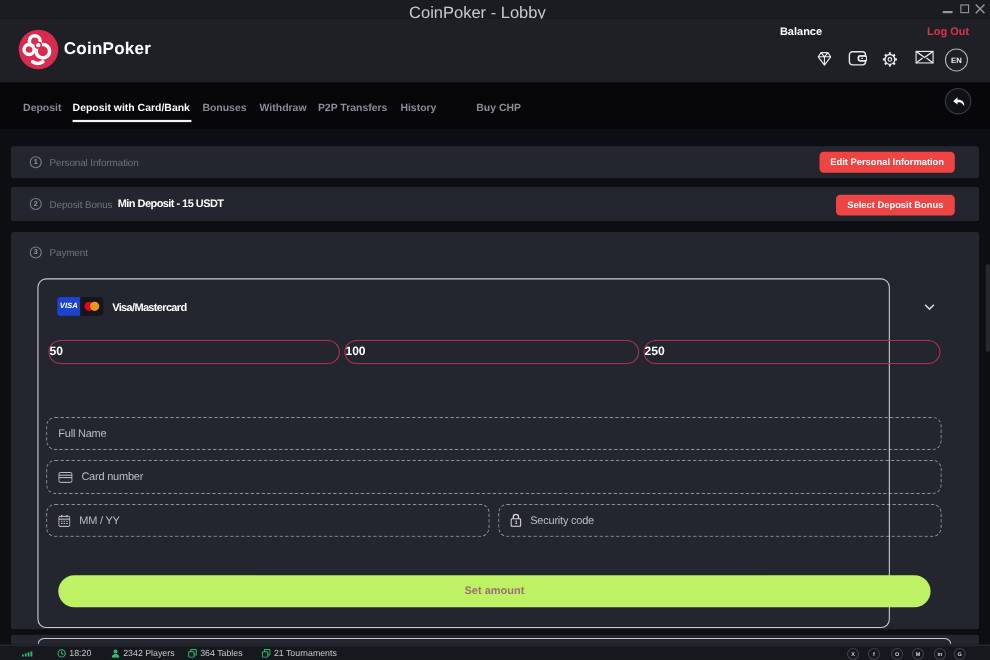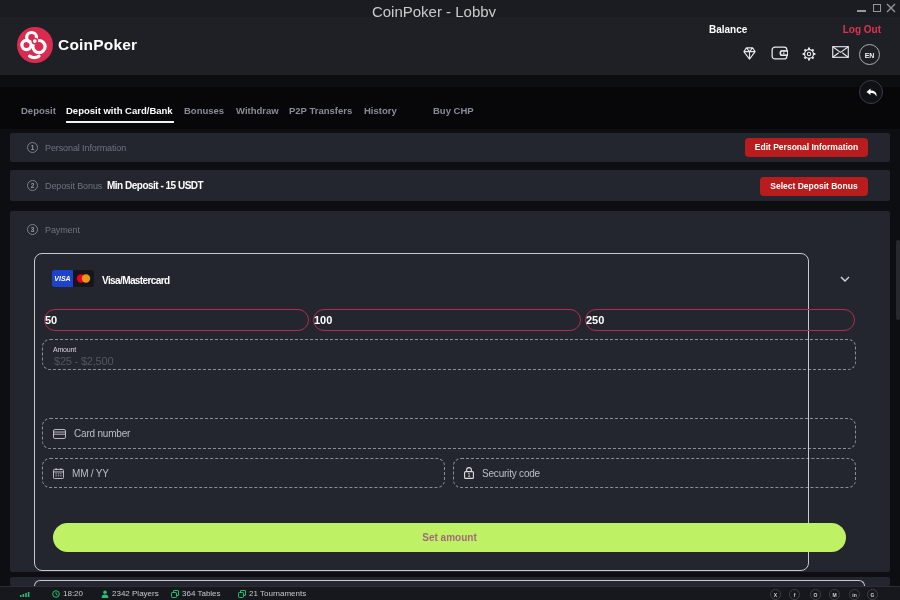--- a/index.html
+++ b/index.html
@@ -14,7 +14,7 @@
 #balance { position:absolute; left:709px; top:7px; font-size:10px; font-weight:bold; color:#fff; }
 #logout { position:absolute; right:19px; top:7px; font-size:10px; font-weight:bold; color:#e0314f; }
 .hicon { position:absolute; top:29px; }
-#nav { position:absolute; left:0; top:87px; width:900px; height:42px; background:#070709; }
+#nav { position:absolute; left:0; top:75px; width:900px; height:42px; background:#070709; }
 .tab { position:absolute; top:18px; font-size:9.5px; font-weight:bold; color:#8a8d97; white-space:nowrap; }
 .tab.active { color:#fff; }
 #tabline { position:absolute; left:66px; top:34px; width:108px; height:2px; background:#f2f2f4; }

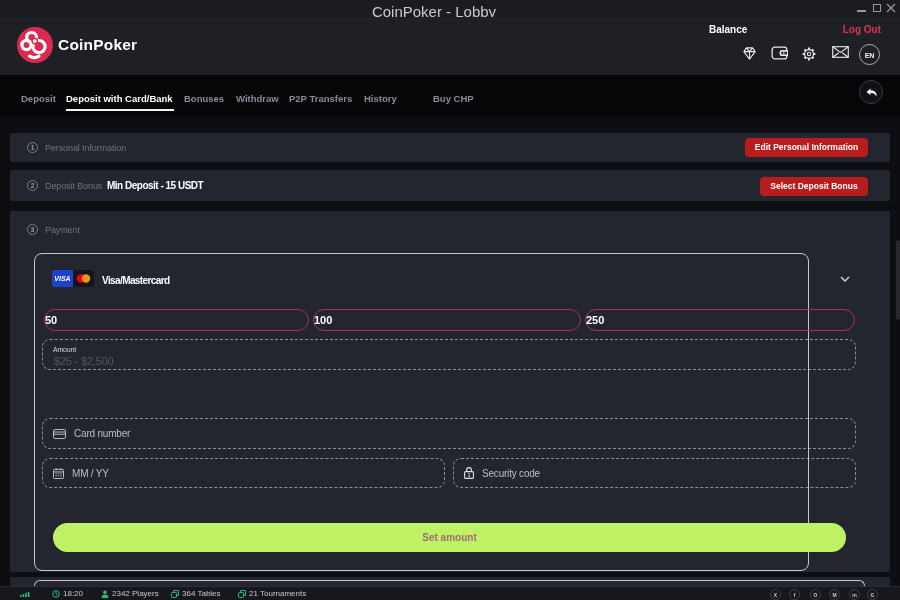--- a/index.html
+++ b/index.html
@@ -22,7 +22,7 @@
 .bar { position:absolute; left:10px; width:880px; background:#24262f; border-radius:2px; }
 .stepnum { position:absolute; left:17px; width:11px; height:11px; border-radius:50%; border:1px solid #7d8089; color:#9a9da6; font-size:6.5px; font-weight:bold; text-align:center; line-height:10px; }
 .steplabel { position:absolute; left:35px; font-size:9px; letter-spacing:-0.1px; color:#6e7280; }
-.barbtn { position:absolute; background:#b91c1c; border-radius:4px; color:#fff; font-size:8.5px; font-weight:bold; text-align:center; }
+.barbtn { position:absolute; background:#ef4444; border-radius:4px; color:#fff; font-size:8.5px; font-weight:bold; text-align:center; }
 #panel { position:absolute; left:24px; top:42px; width:775px; height:318px; border:1px solid #c6cad0; border-radius:8px; }
 .pill { position:absolute; top:55px; height:22px; border:1px solid #b02e4f; border-radius:11px; color:#fff; font-size:11px; font-weight:bold; text-align:left; line-height:20px; }
 .input { position:absolute; left:7px; width:814px; border:1px dashed rgba(226,229,235,0.55); border-radius:8px; color:#bcbec5; font-size:10px; letter-spacing:-0.2px; }

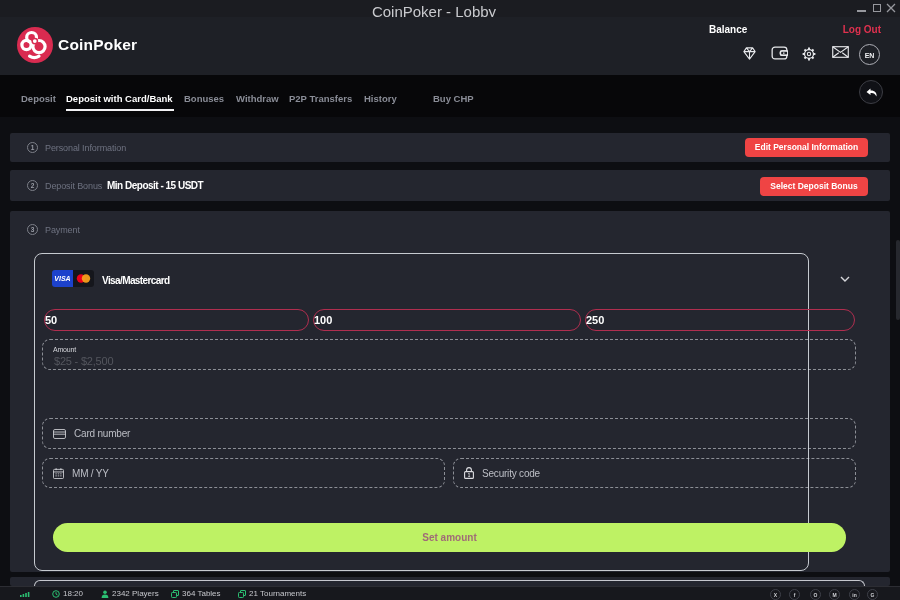--- a/index.html
+++ b/index.html
@@ -136,10 +136,6 @@
     <div class="pill" style="left:9px;width:265px;">50</div>
     <div class="pill" style="left:278px;width:268px;">100</div>
     <div class="pill" style="left:550px;width:270px;">250</div>
-    <div class="input" style="top:85px;height:31px;">
-      <div class="abs" style="left:10px;top:6px;font-size:7px;color:#d5d6db;">Amount</div>
-      <div class="abs" style="left:11px;top:15px;font-size:11px;color:#54565e;">$25 - $2,500</div>
-    </div>
     <div class="input" style="top:164px;height:31px;">
       <div class="ilabel">
         <svg width="13" height="10" viewBox="0 0 13 10" fill="none" stroke="#dddee2" stroke-width="0.8">

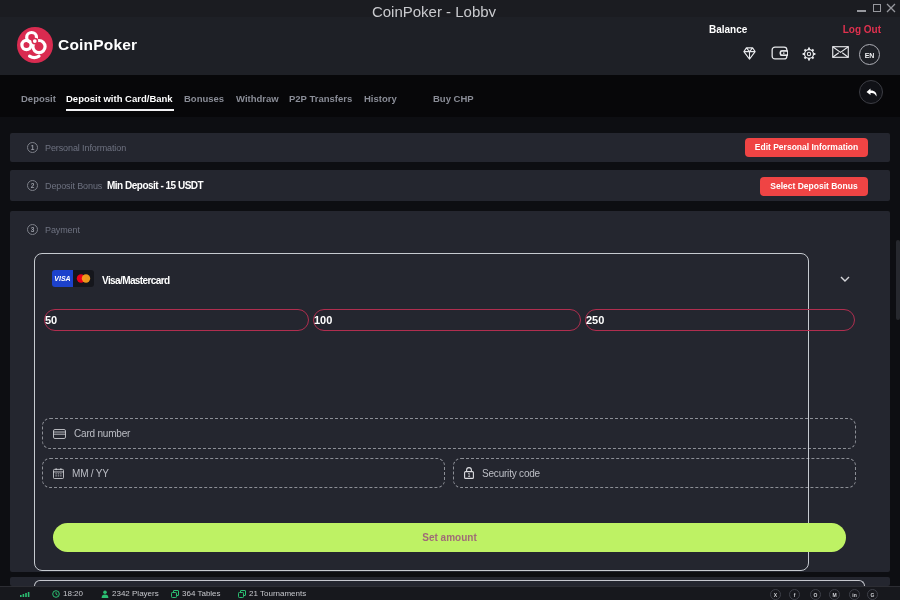--- a/index.html
+++ b/index.html
@@ -136,6 +136,9 @@
     <div class="pill" style="left:9px;width:265px;">50</div>
     <div class="pill" style="left:278px;width:268px;">100</div>
     <div class="pill" style="left:550px;width:270px;">250</div>
+    <div class="input" style="top:125px;height:30px;">
+        <div class="ilabel">Full Name</div>
+      </div>
     <div class="input" style="top:164px;height:31px;">
       <div class="ilabel">
         <svg width="13" height="10" viewBox="0 0 13 10" fill="none" stroke="#dddee2" stroke-width="0.8">

